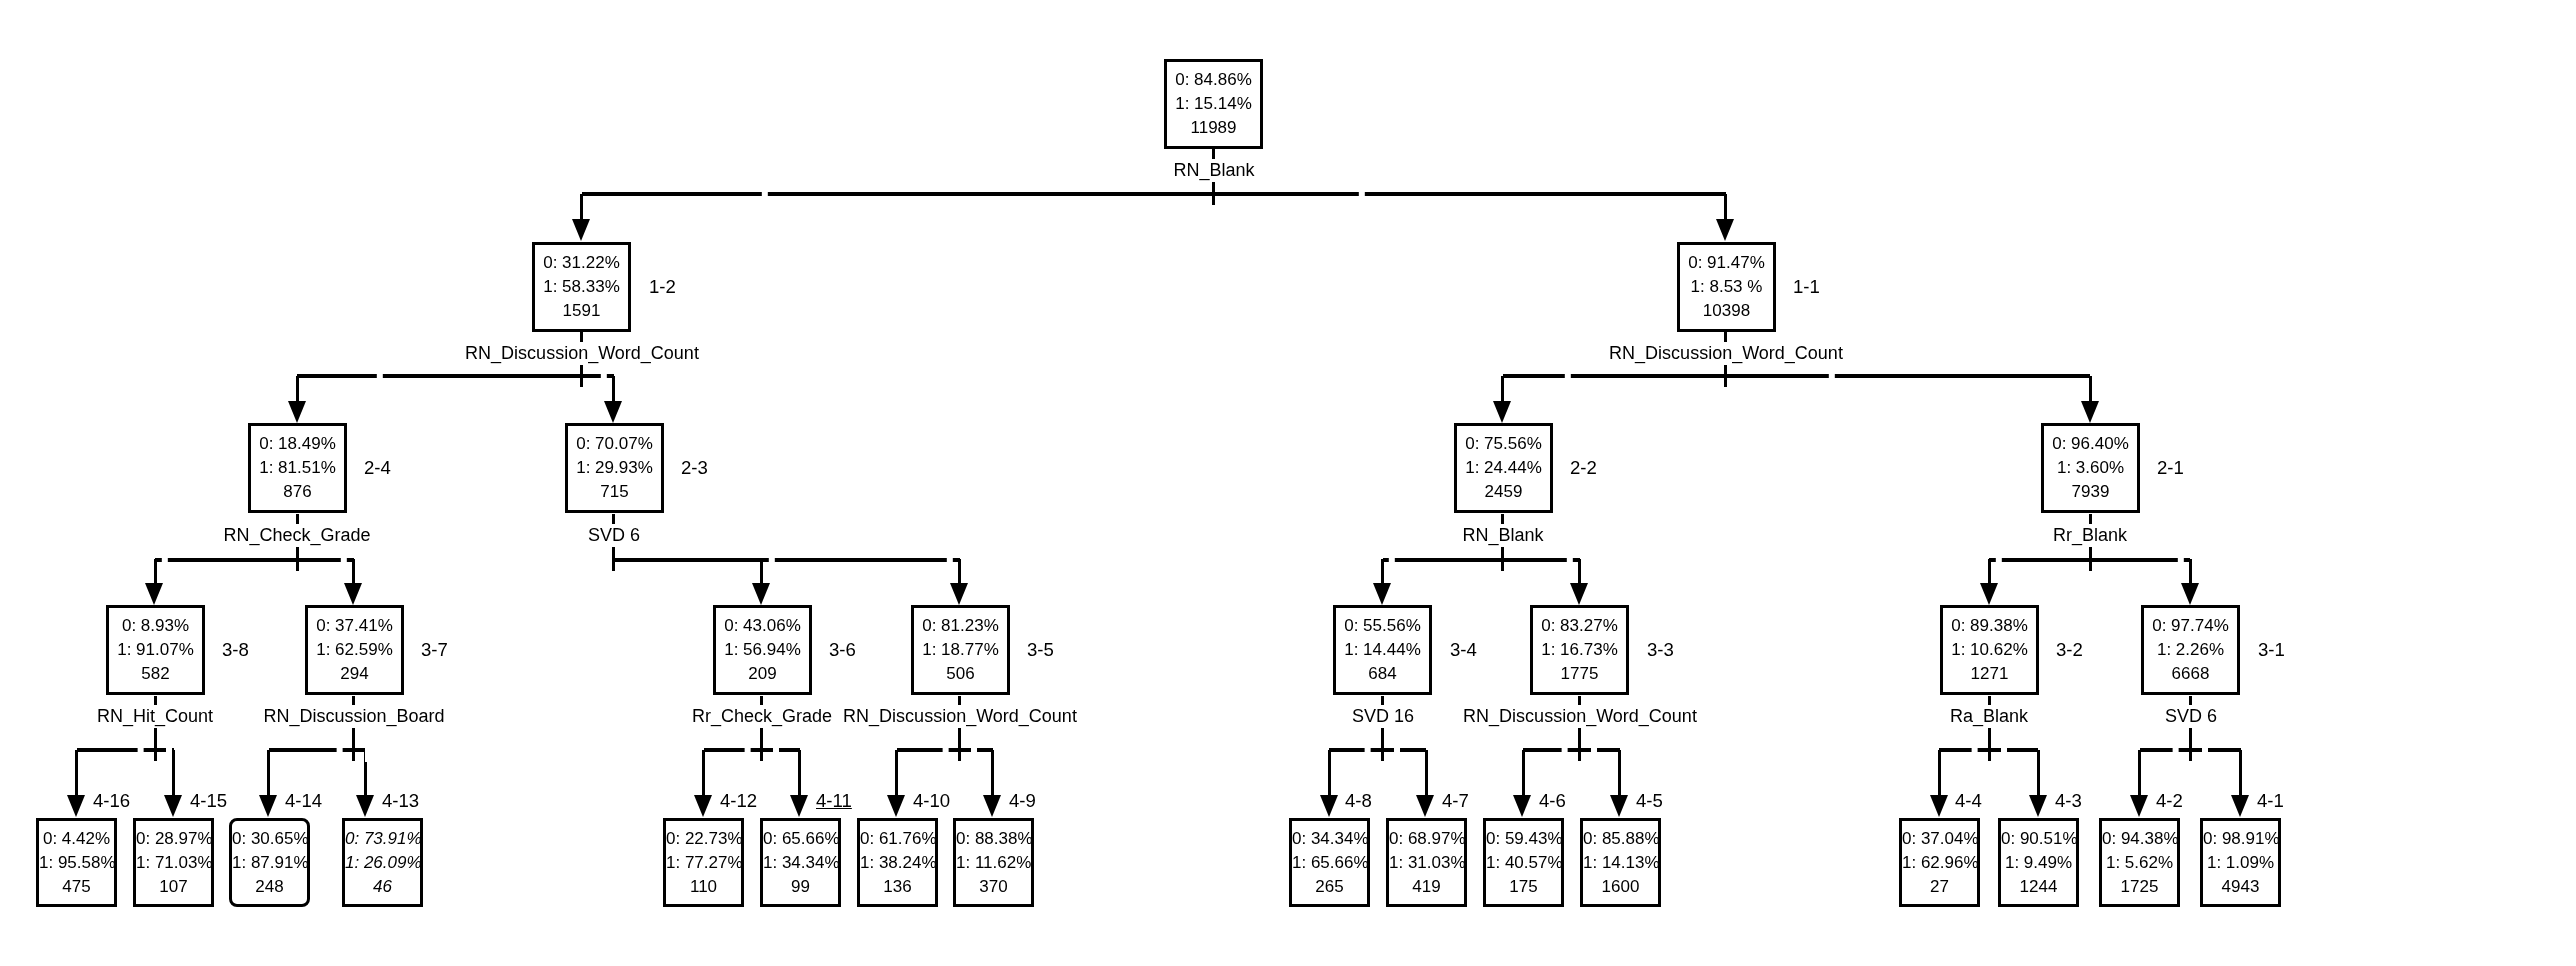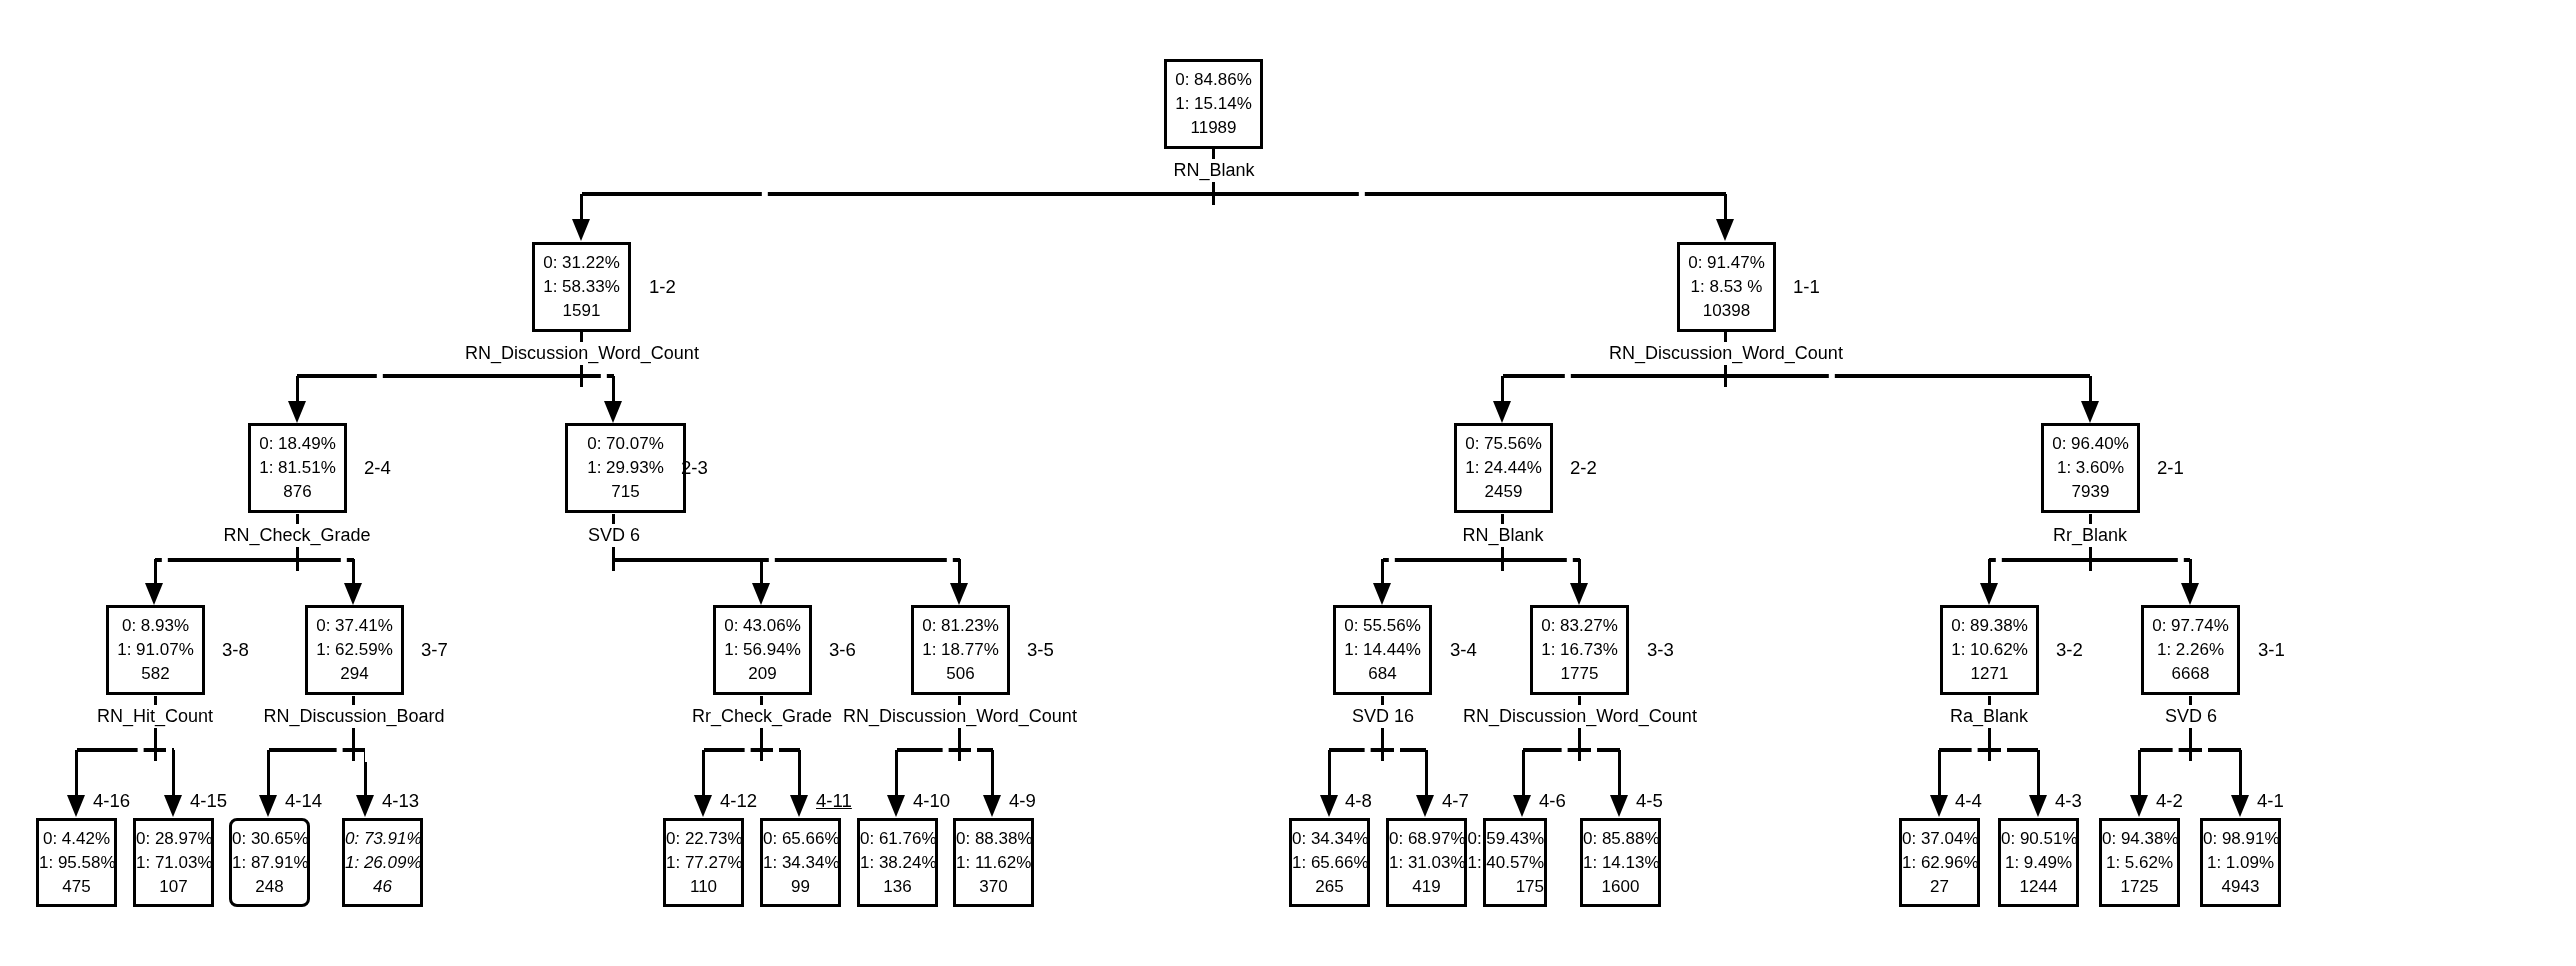--- a/index.html
+++ b/index.html
@@ -182,7 +182,7 @@
     <div class="lbl split cc" style="left: 165px; top: 548px;"></div>
     <div class="lbl split cc" style="left: 344px; top: 548px;"></div>
     <div class="node">
-    <div class="box" style="left: 565px; top: 423px; width: 121px; height: 90px; text-align: center;">
+    <div class="box" style="left: 565px; top: 423px; width: 99px; height: 90px; text-align: center;">
       <div class="bt">0: 70.07%</div>
       <div class="bt">1: 29.93%</div>
       <div class="bt">715</div>

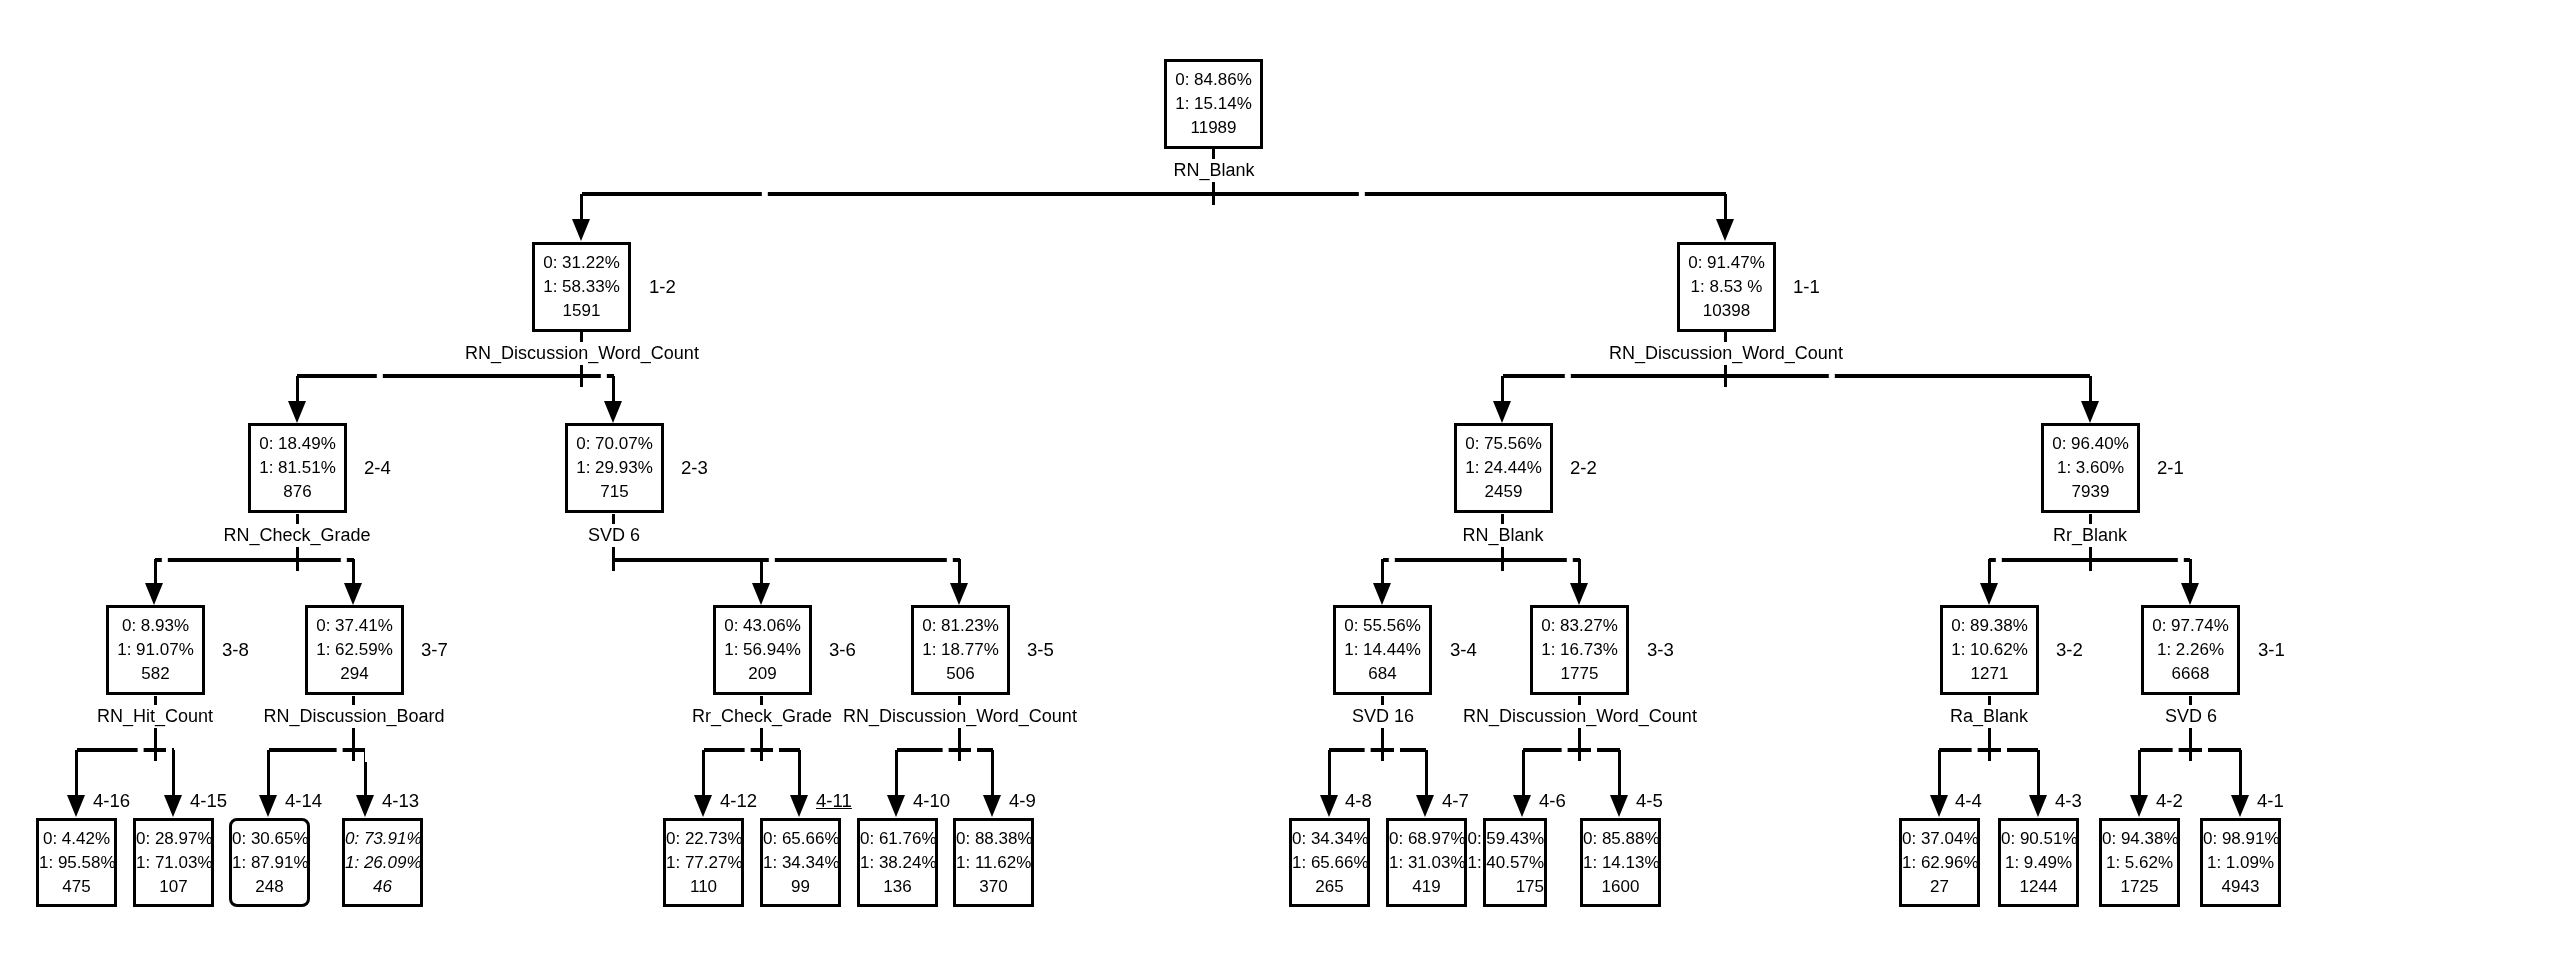--- a/index.html
+++ b/index.html
@@ -393,7 +393,7 @@
     <div class="lbl nid" style="left: 1442px; top: 790px;">4-7</div>
   </div>
     <div class="node">
-    <div class="box" style="left: 1483px; top: 818px; width: 64px; height: 89px; align-items: flex-end;">
+    <div class="box" style="left: 1483px; top: 818px; width: 81px; height: 89px;">
       <div class="bt">0: 59.43%</div>
       <div class="bt">1: 40.57%</div>
       <div class="bt">175</div>

